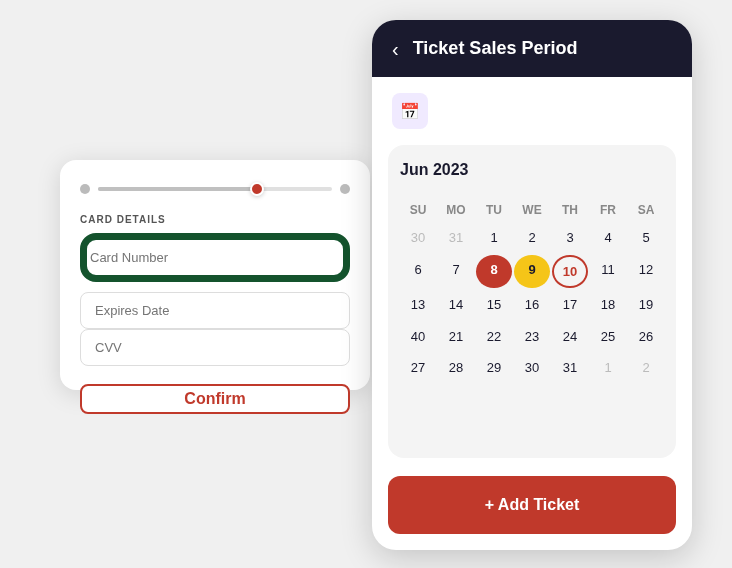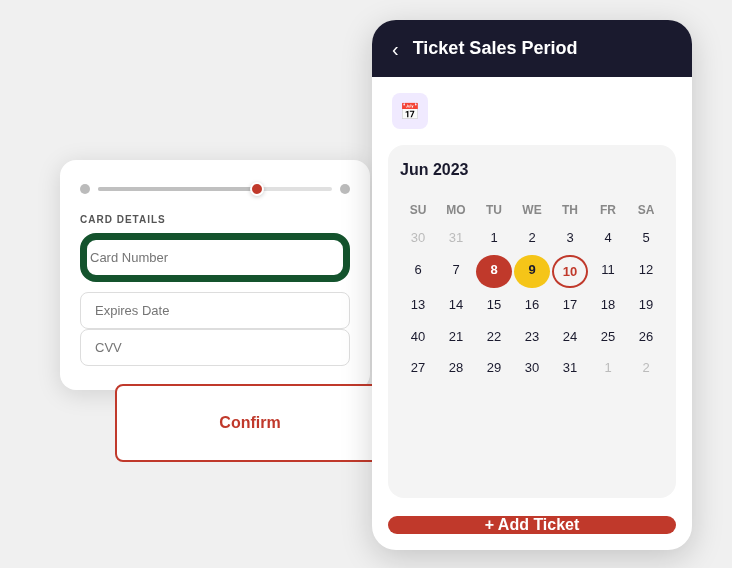--- a/index.html
+++ b/index.html
@@ -104,7 +104,7 @@
 
     .confirm-btn {
       width: 100%;
-      padding: 28px;
+      padding: 4px;
       background: #fff;
       border: 2px solid #c0392b;
       border-radius: 8px;
@@ -113,7 +113,6 @@
       font-weight: 600;
       cursor: pointer;
       text-align: center;
-      margin-left: 35px;
     }
 
     

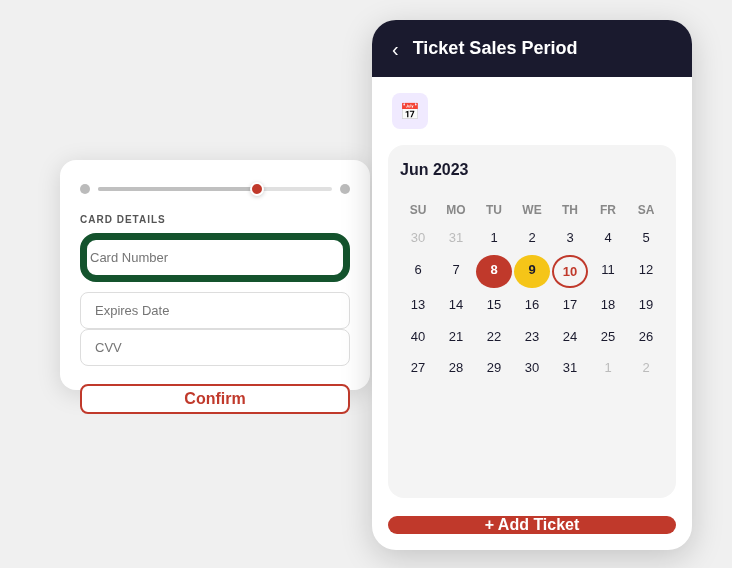--- a/index.html
+++ b/index.html
@@ -236,7 +236,7 @@
       color: #fff;
       border: none;
       border-radius: 12px;
-      padding: 0;
+      padding: 20px;
       font-size: 16px;
       font-weight: 700;
       cursor: pointer;

